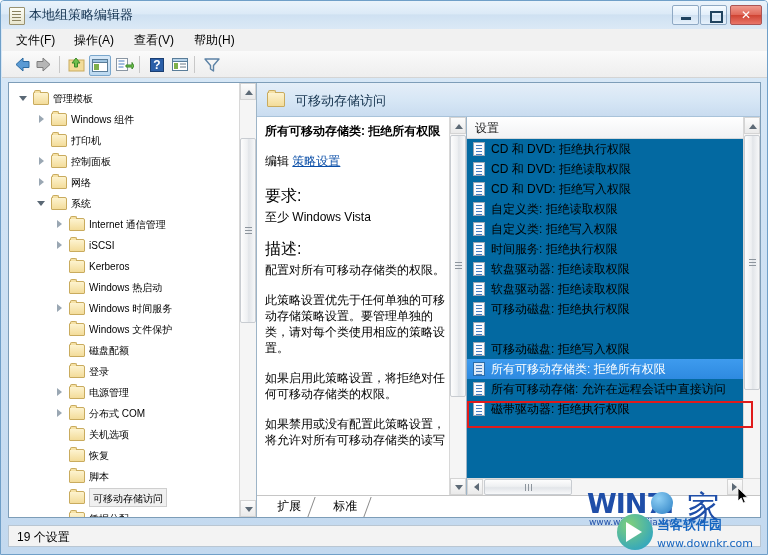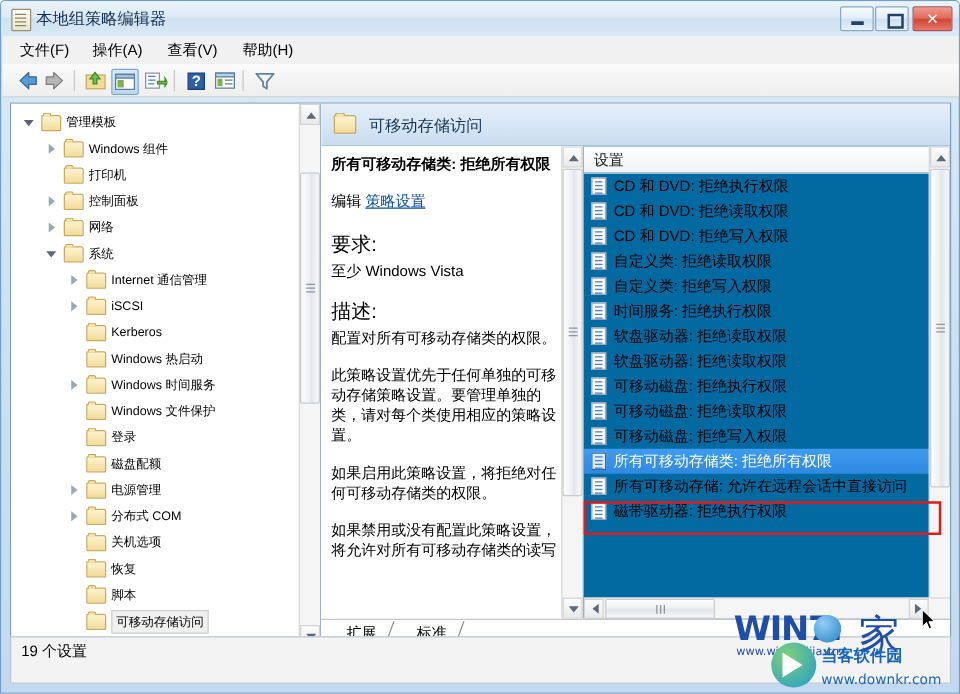--- a/index.html
+++ b/index.html
@@ -556,7 +556,6 @@
               </div>
               <div class="litem">
                 <span class="licon"></span>
-                <span class="ltext">可移动磁盘: 拒绝读取权限</span>
               </div>
               <div class="litem">
                 <span class="licon"></span>

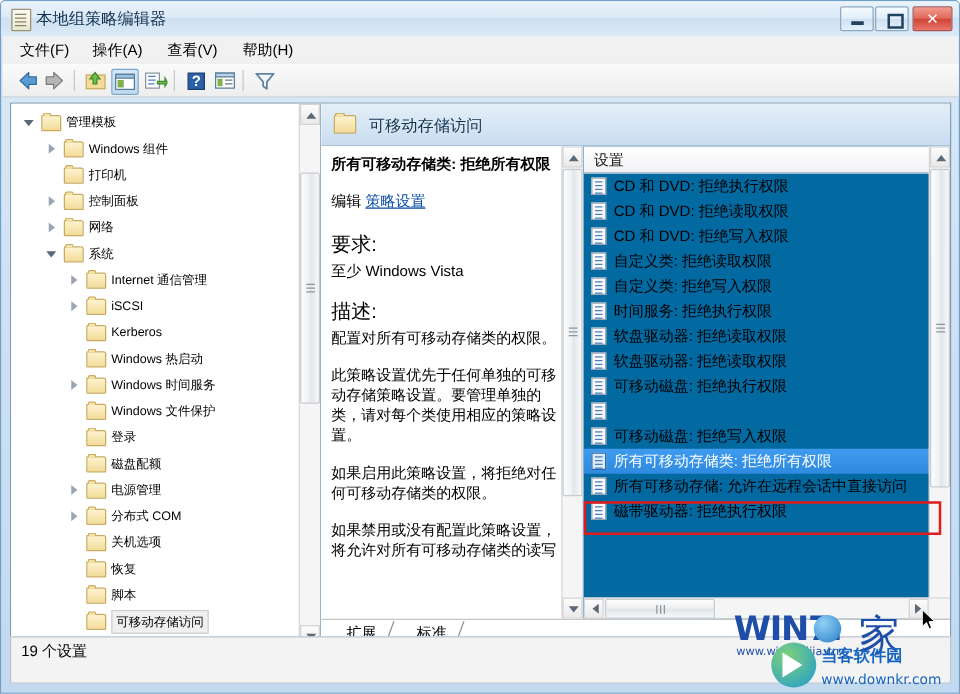--- a/index.html
+++ b/index.html
@@ -438,11 +438,11 @@
           </div>
           <div class="tnode">
             <span class="folder" style="left: 60px;"></span>
+            <span class="tlabel" style="left: 80px;">磁盘配额</span>
+          </div>
+          <div class="tnode">
+            <span class="folder" style="left: 60px;"></span>
             <span class="tlabel" style="left: 80px;">登录</span>
-          </div>
-          <div class="tnode">
-            <span class="folder" style="left: 60px;"></span>
-            <span class="tlabel" style="left: 80px;">磁盘配额</span>
           </div>
           <div class="tnode">
             <span class="exp collapsed" style="left: 46px;"></span>

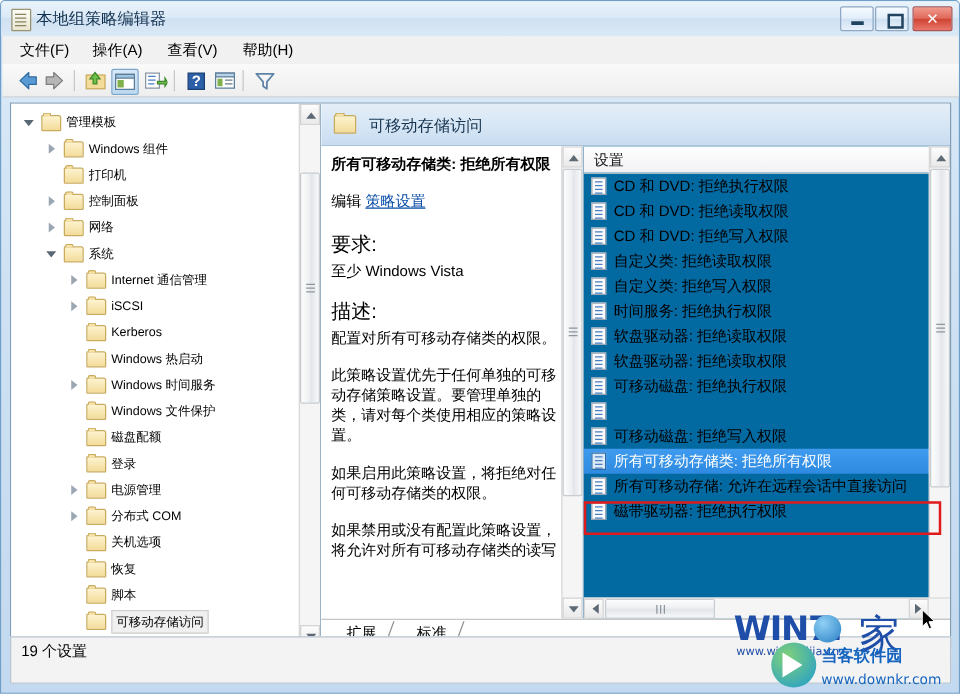--- a/index.html
+++ b/index.html
@@ -240,7 +240,7 @@
   .tab .tlab{display:inline-block;transform:skewX(20deg);}
   
   #statusbar{
-    position:absolute;left:7px;bottom:7px;width:753px;height:38px;
+    position:absolute;left:7px;bottom:7px;width:753px;height:22px;
     background:#f3f3f3;border:1px solid #b9c6d2;box-sizing:border-box;text-align:center;
   }
   #status-text{position:absolute;left:8px;top:3px;font-size:12px;color:#000;}

